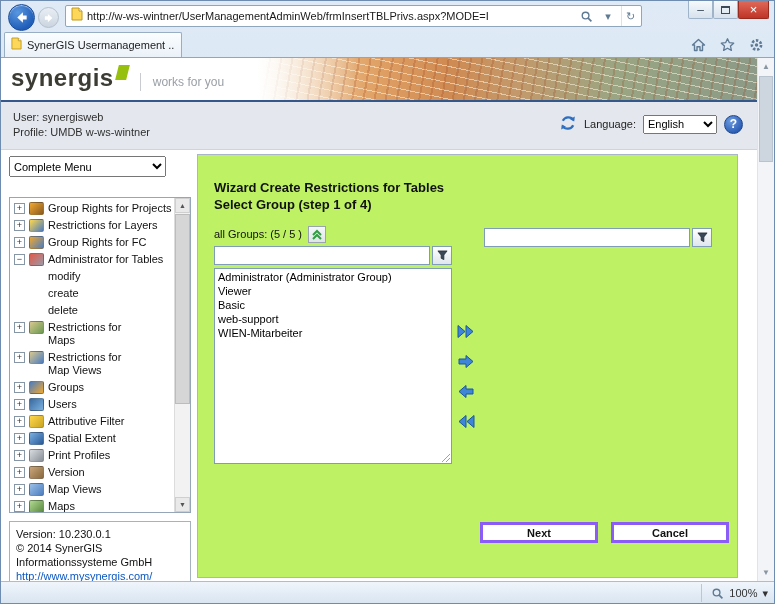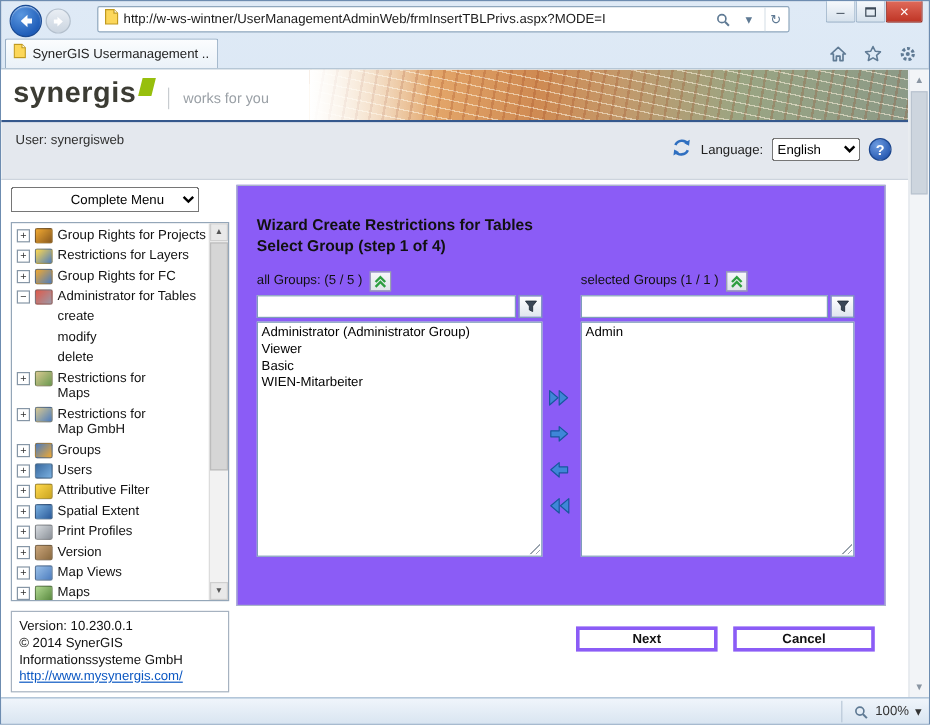--- a/index.html
+++ b/index.html
@@ -13,7 +13,7 @@
     box-shadow:inset 0 1px 1px rgba(255,255,255,.55); display:flex; align-items:center; justify-content:center; }
   .nav-fwd { position:absolute; left:37px; top:6px; width:21px; height:21px; border-radius:50%;
     background:linear-gradient(#e9eef4,#cbd5e0); border:1px solid #b3bfcc; display:flex; align-items:center; justify-content:center; }
-  .urlbar { position:absolute; left:80px; top:4px; width:577px; height:22px; background:#fff; border:1px solid #8fa7bd;
+  .urlbar { position:absolute; left:64px; top:4px; width:577px; height:22px; background:#fff; border:1px solid #8fa7bd;
     border-radius:2px; display:flex; align-items:center; padding:0 2px 0 5px; gap:4px; }
   .urltext { flex:1; border:0; outline:0; font:11px "Liberation Sans",sans-serif; color:#1a1a1a; min-width:0; background:transparent; }
   .url-ic { width:18px; height:20px; display:flex; align-items:center; justify-content:center; color:#5f7a94; font-size:11px; flex:none; }

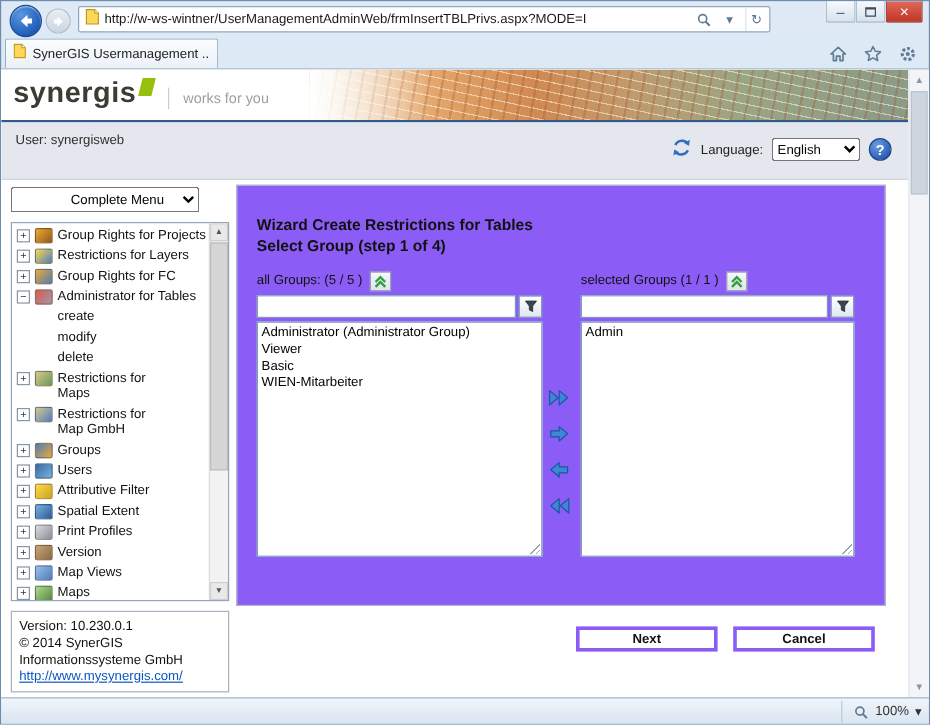--- a/index.html
+++ b/index.html
@@ -209,6 +209,8 @@
         <div class="uinfo">
           <div><span>User:</span>
                <span>synergisweb</span></div>
+          <div><span>Profile:</span>
+               <span>UMDB w-ws-wintner</span></div>
         </div>
         <div class="ulang">
           <span>

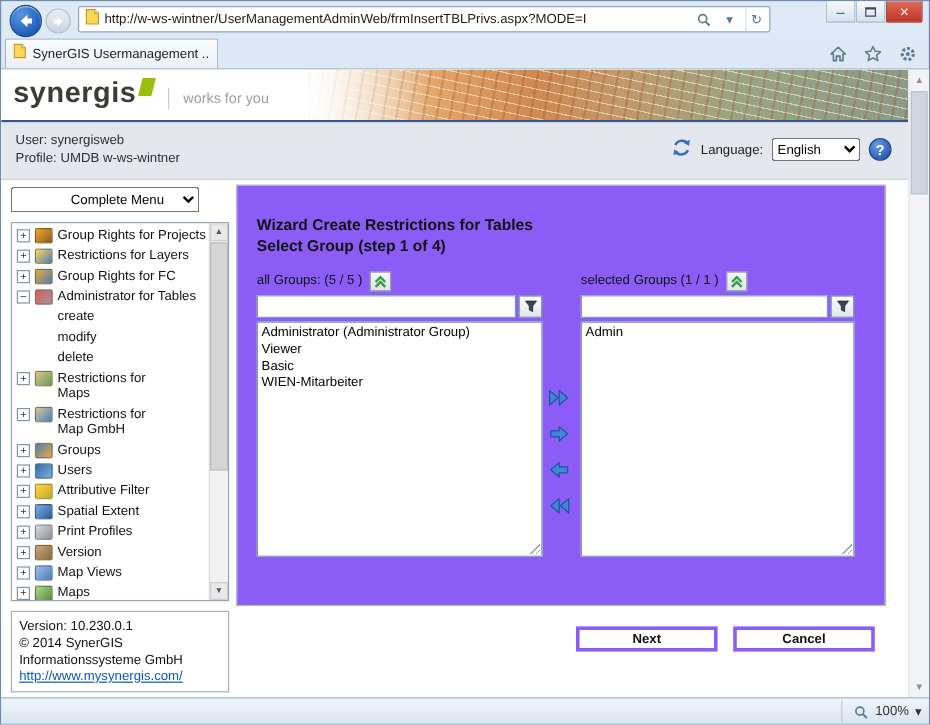--- a/index.html
+++ b/index.html
@@ -63,7 +63,7 @@
 
   
   .sidebar { position:absolute; left:8px; top:6px; width:182px; }
-  .menu-select { width:157px; height:21px; margin-bottom:8px;padding-left:45px; }
+  .menu-select { width:157px; height:21px; margin-bottom:20px; }
   .tree { border:1px solid #94a6b8; background:#fff; height:316px; position:relative; overflow:hidden; padding:2px 18px 2px 2px; }
   .trow { display:flex; align-items:flex-start; padding:2px 0 2px 2px; cursor:default; }
   .exp { width:11px; height:11px; border:1px solid #8696a6; background:#fff; font-size:9px; line-height:9px; text-align:center; color:#333; flex:none; margin-top:1px; }

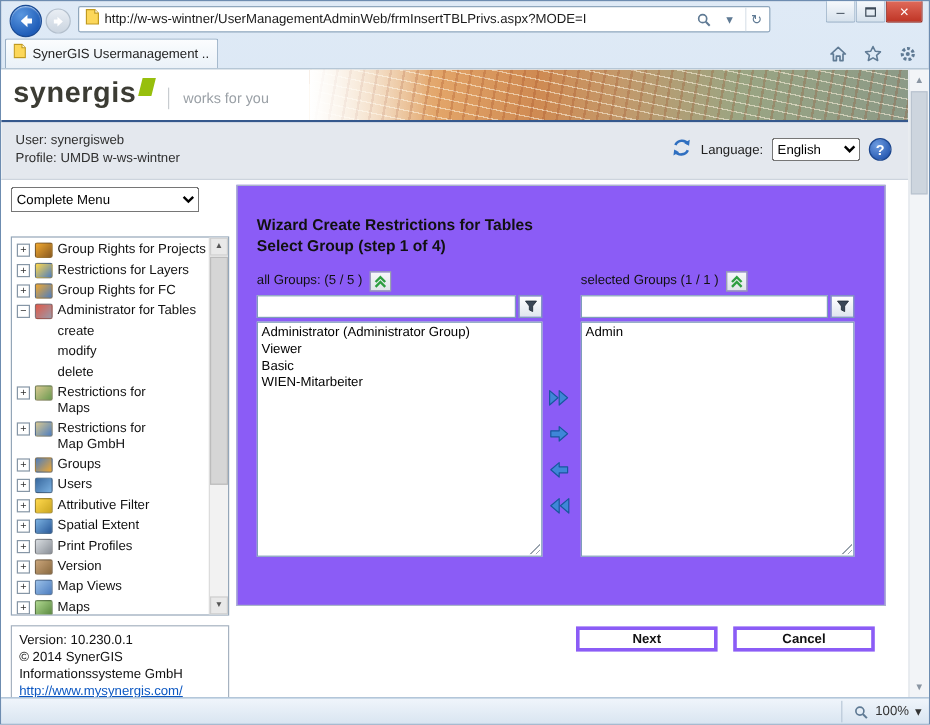--- a/index.html
+++ b/index.html
@@ -93,7 +93,7 @@
   .sfooter a { color:#0b57c2; }
 
   
-  .panel { position:absolute; left:196px; top:4px; width:541px; height:351px; border:1px solid #a9b6c9; background:#8b5cf6; }
+  .panel { position:absolute; left:196px; top:4px; width:541px; height:424px; border:1px solid #a9b6c9; background:#bef264; }
   .wtitle { position:absolute; left:16px; top:24px; font-size:13px; font-weight:bold; color:#111; line-height:17px; }
   .col { position:absolute; top:70px; }
   .col.left { left:16px; width:238px; }

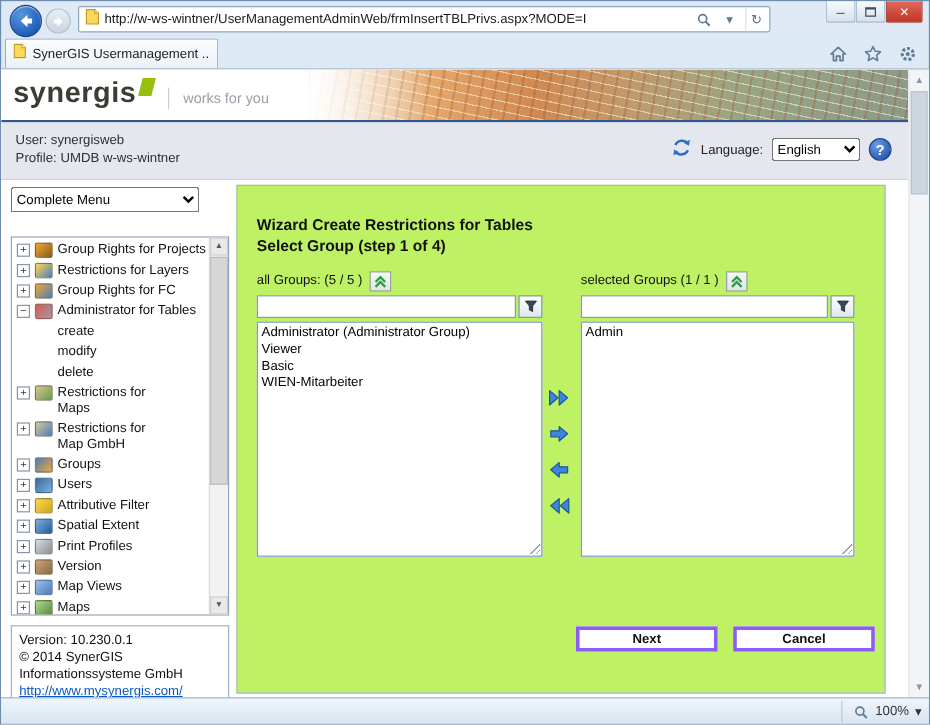--- a/index.html
+++ b/index.html
@@ -387,14 +387,6 @@
           </div>
 
           <div class="col right">
-            <div class="collabel">
-              <span>selected Groups (1 / 1 )</span>
-              <span class="greenbtn">
-                <svg width="12" height="12" viewBox="0 0 12 12">
-                    <path d="M2 7 L6 3 L10 7 M2 11 L6 7 L10 11" fill="none" stroke="#2e9e40" stroke-width="2"></path>
-                  </svg>
-              </span>
-            </div>
             <div class="filterrow">
               <input style="">
               <span class="filterbtn">

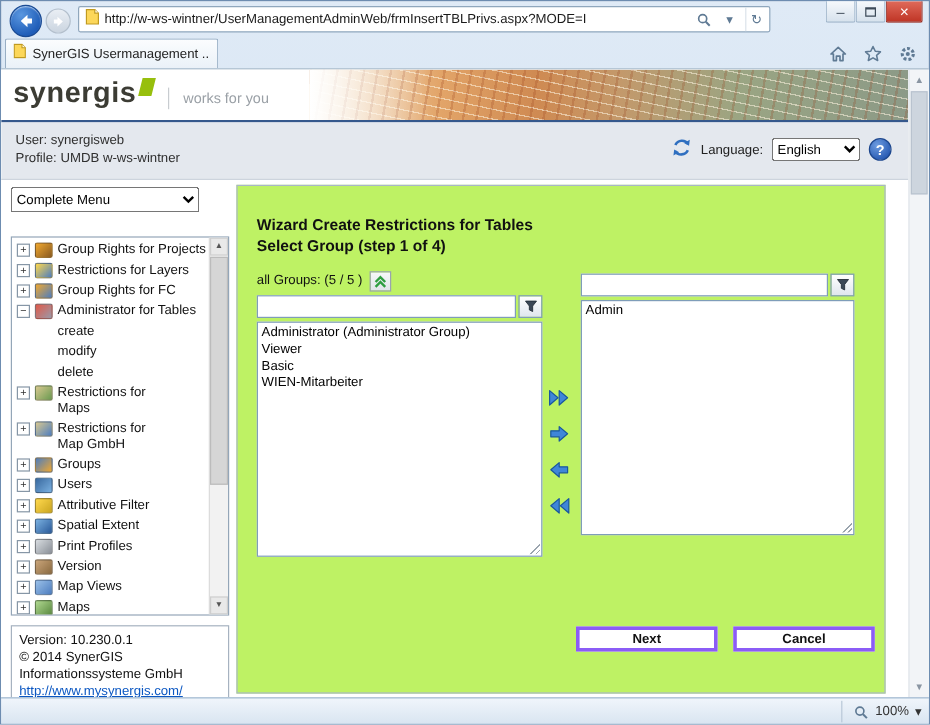--- a/index.html
+++ b/index.html
@@ -395,10 +395,6 @@
                   </svg>
               </span>
             </div>
-            <div class="listbox">
-              <span class="grip"></span>
-            <div class="opt">Admin</div>
-              </div>
           </div>
 
           <div class="btnrow">

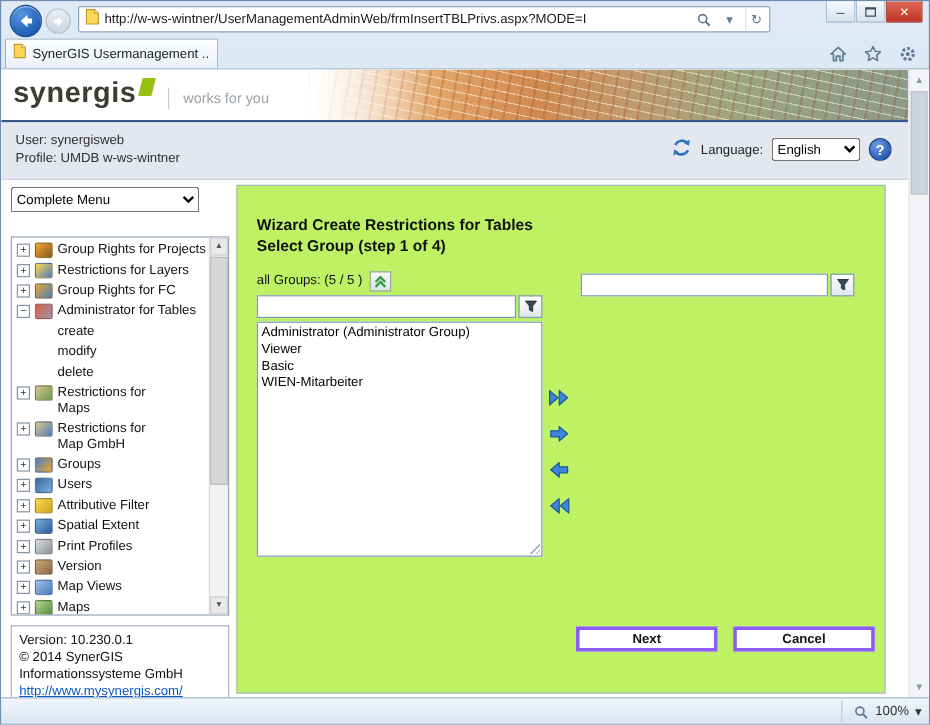--- a/index.html
+++ b/index.html
@@ -262,10 +262,10 @@
                 <span class="tlabel">Administrator for Tables</span>
               </div>
               <div class="trow child">
+                <span class="tlabel">modify</span>
+              </div>
+              <div class="trow child">
                 <span class="tlabel">create</span>
-              </div>
-              <div class="trow child">
-                <span class="tlabel">modify</span>
               </div>
               <div class="trow child">
                 <span class="tlabel">delete</span>

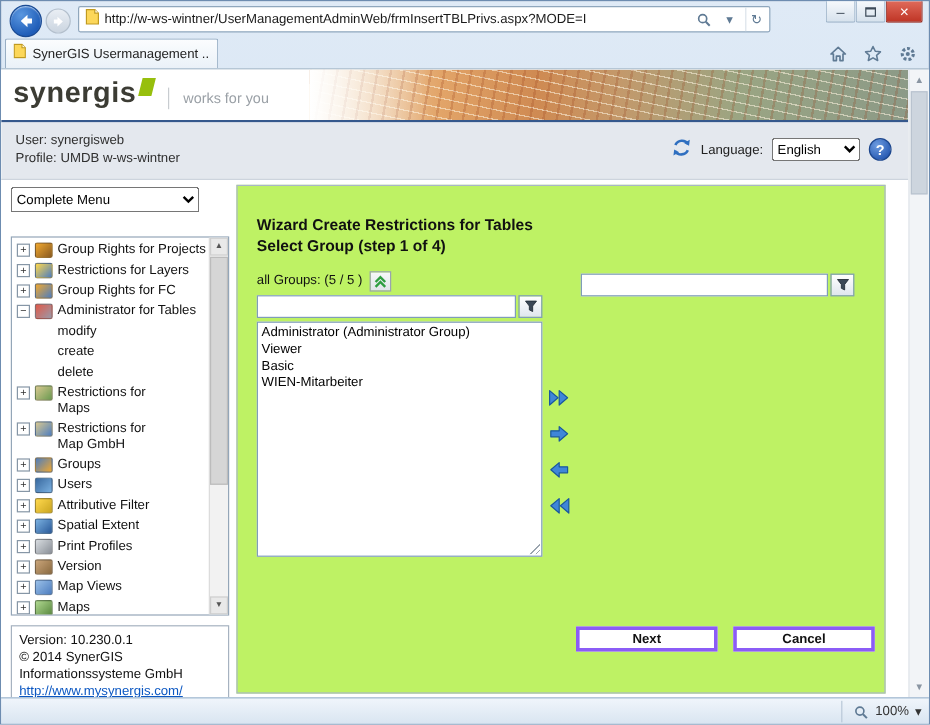--- a/index.html
+++ b/index.html
@@ -357,6 +357,7 @@
             <div class="opt">Administrator (Administrator Group)</div>
                 <div class="opt">Viewer</div>
                 <div class="opt">Basic</div>
+                <div class="opt">web-support</div>
                 <div class="opt">WIEN-Mitarbeiter</div>
               </div>
           </div>

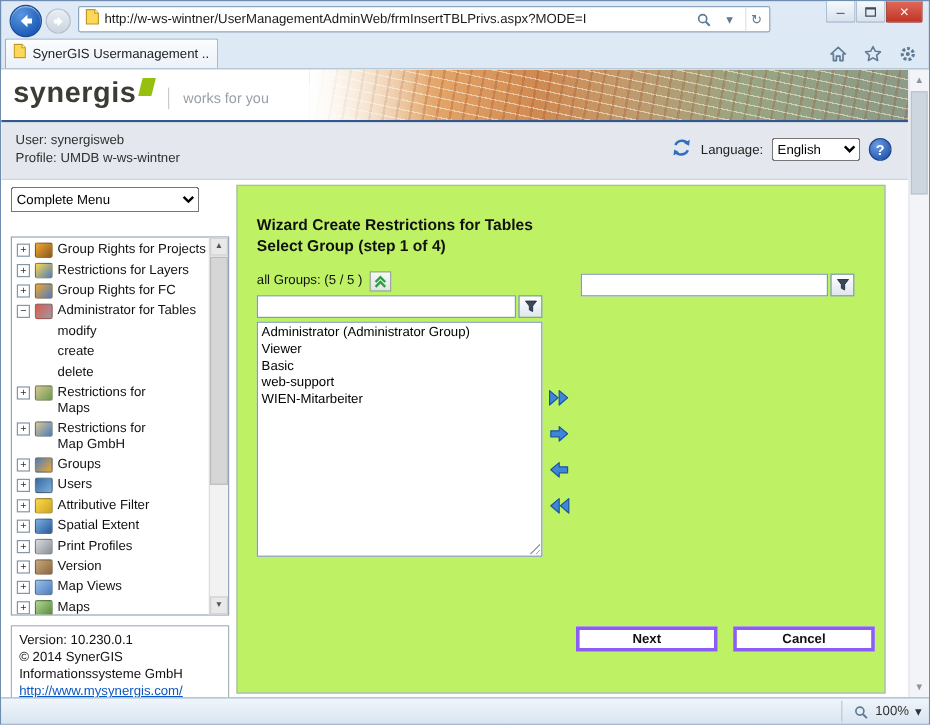--- a/index.html
+++ b/index.html
@@ -278,7 +278,7 @@
               <div class="trow">
                 <span class="exp">+</span>
                 <span class="ic ic5"></span>
-                <span class="tlabel wrap">Restrictions for Map GmbH</span>
+                <span class="tlabel wrap">Restrictions for Map Views</span>
               </div>
               <div class="trow">
                 <span class="exp">+</span>

